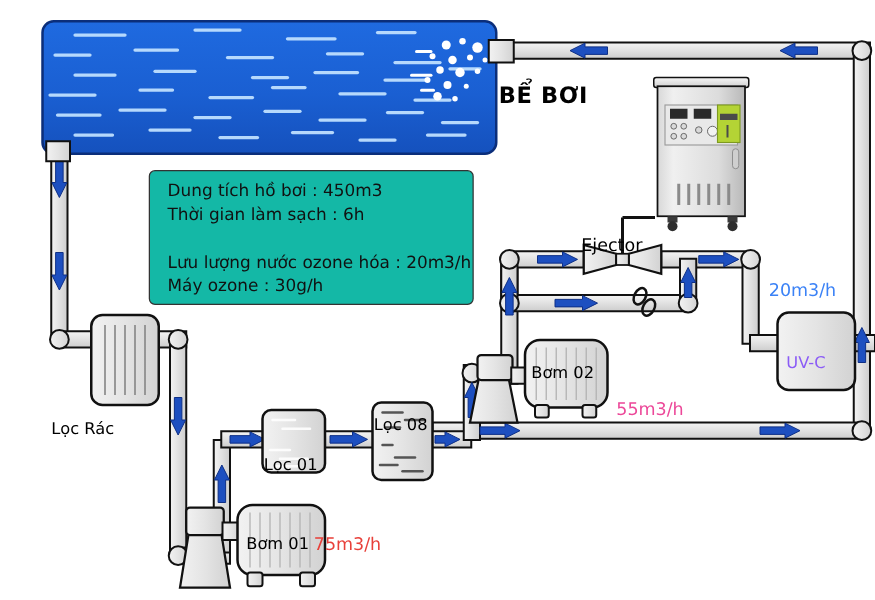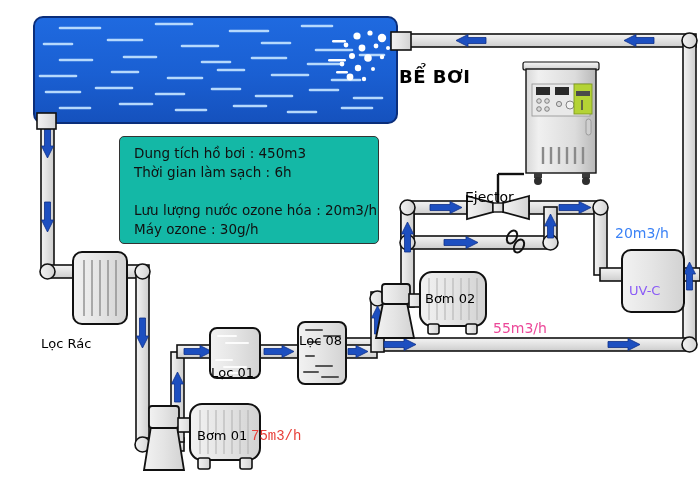--- a/index.html
+++ b/index.html
@@ -16,7 +16,7 @@
   #loc02-label{left:283px;top:333px;font-size:13px;color:#000;}
   #bom01-label{left:181px;top:428px;font-size:13px;color:#000;}
   #bom02-label{left:409px;top:291px;font-size:13px;color:#000;text-align:right;}
-  #flow-75{left:235px;top:428px;font-size:14px;color:#e8403a;font-family:Liberation Mono, monospace;}
+  #flow-75{left:235px;top:428px;font-size:14px;color:#e8403a;}
   #flow-55{left:477px;top:320px;font-size:14px;color:#ec4899;}
   #flow-20{left:599px;top:225px;font-size:14px;color:#3b82f6;}
   #info-box{left:103px;top:136px;width:260px;height:108px;

